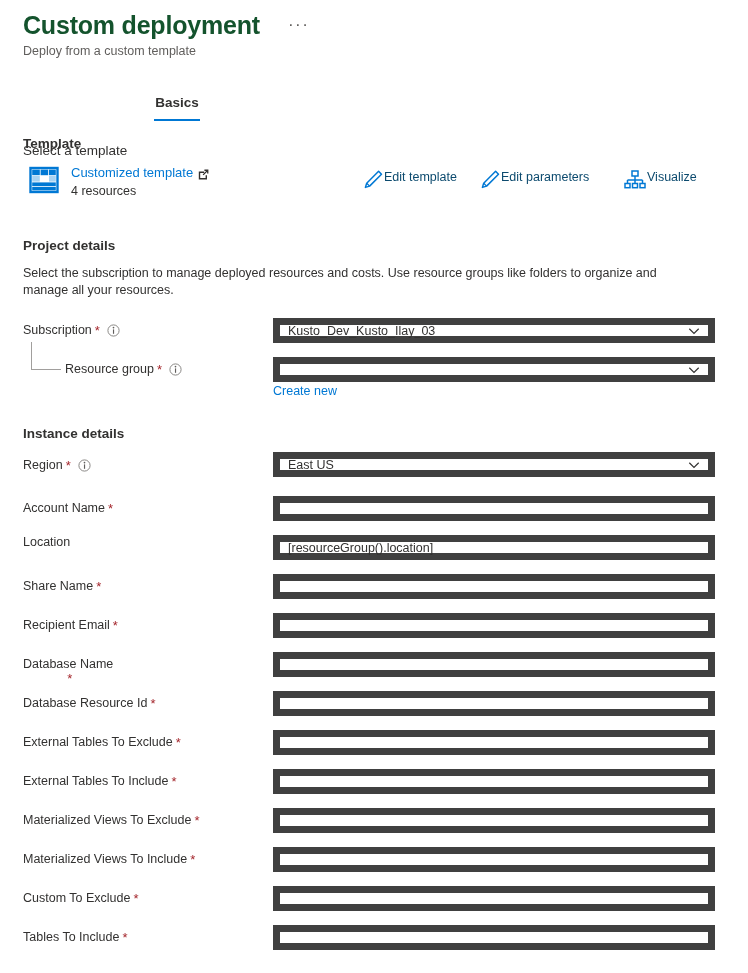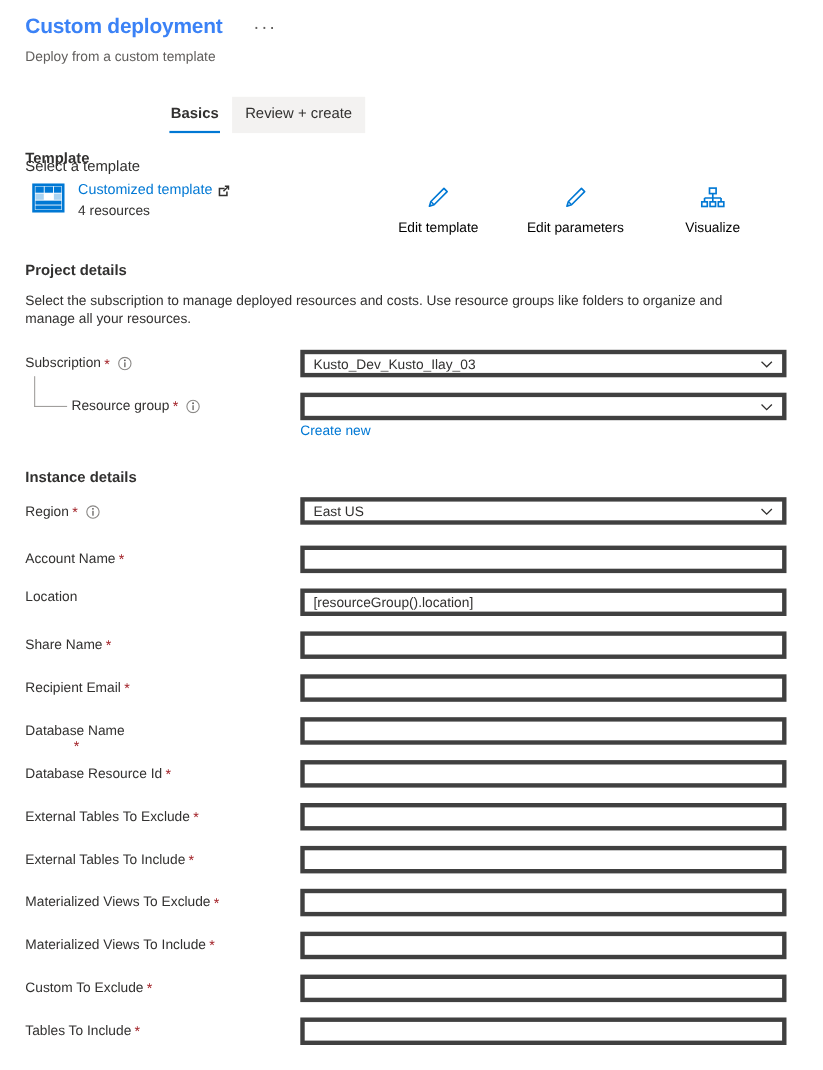--- a/index.html
+++ b/index.html
@@ -19,10 +19,10 @@
   .page-header { position: absolute; left: 23px; top: 10px; }
   .title-row { display: flex; align-items: flex-start; }
   .page-title {
-    font-size: 19px;
+    font-size: 25px;
     font-weight: 600;
     line-height: 30px;
-    color: #3b82f6;
+    color: #14532d;
     letter-spacing: -0.2px;
     white-space: nowrap;
   }

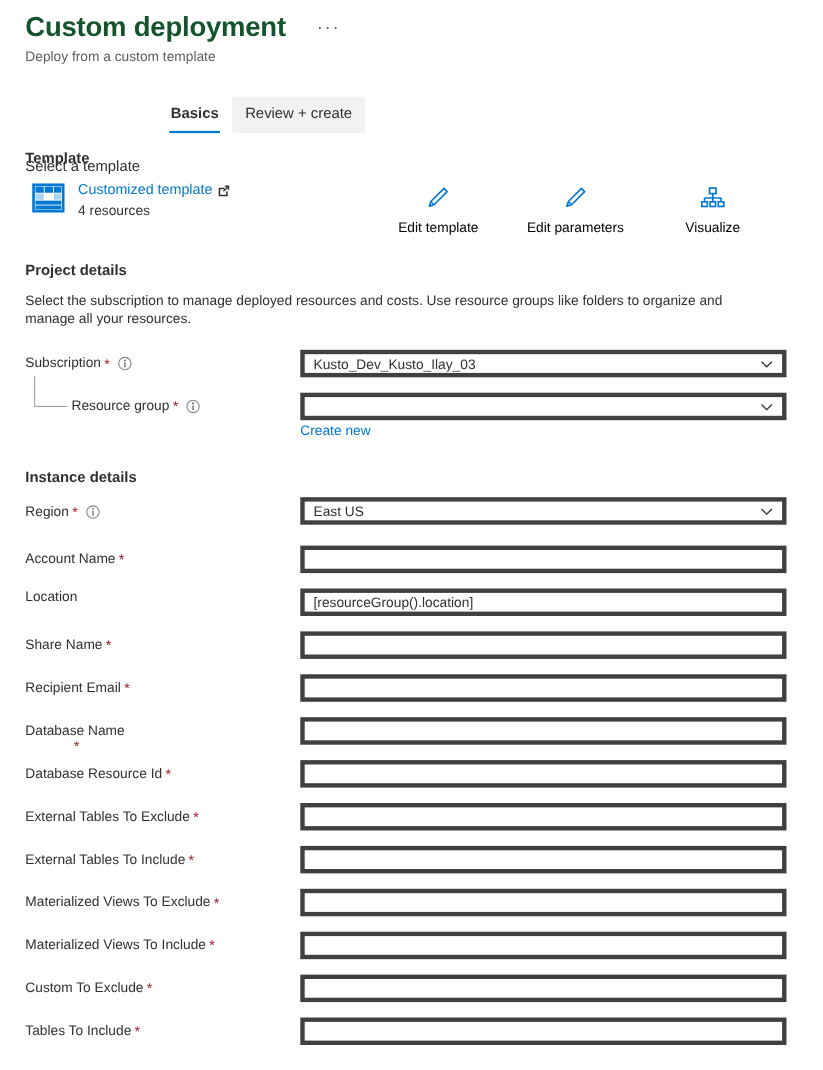--- a/index.html
+++ b/index.html
@@ -202,7 +202,6 @@
 <div class="tabs">
   <div class="tab">Select a template</div>
   <div class="tab active">Basics</div>
-  <div class="tab hover">Review + create</div>
 </div>
 
 <div class="section-title" id="tpl-title">Template</div>

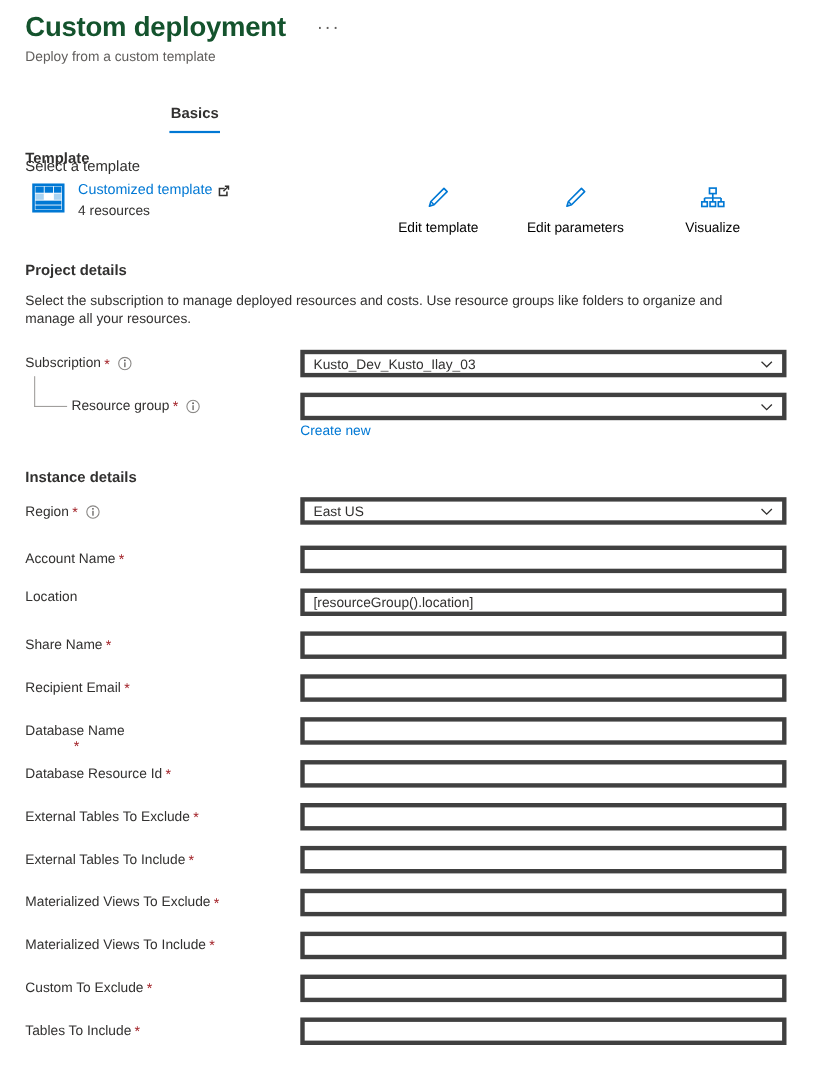--- a/index.html
+++ b/index.html
@@ -122,10 +122,9 @@
   }
   .tpl-action {
     display: flex;
-    flex-direction: column;
-    align-items: center;
+    flex-direction: row;
     cursor: pointer;
-    color: #000000;
+    color: #0c4a6e;
   }
   .tpl-action .icon-wrap { height: 30px; display: flex; align-items: center; justify-content: center; }
   .tpl-action .lbl { font-size: 12.5px; margin-top: 4px; line-height: 16px; white-space: nowrap; }

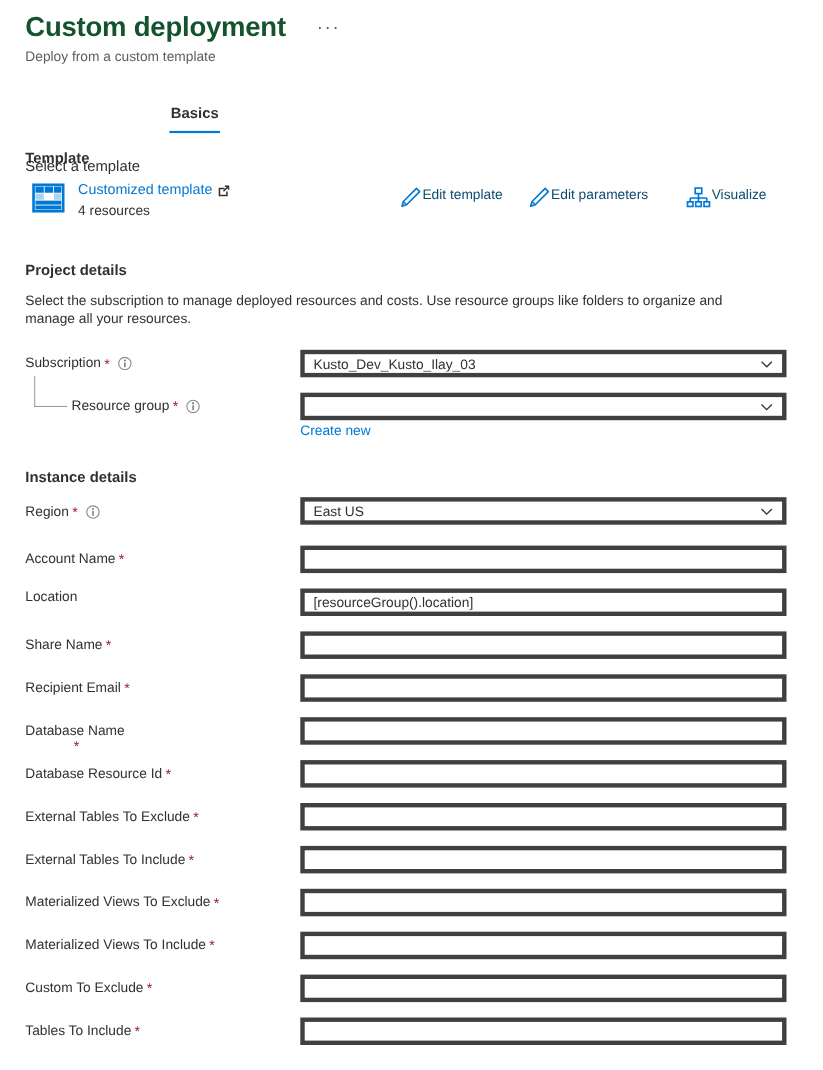--- a/index.html
+++ b/index.html
@@ -159,7 +159,7 @@
     left: 273px;
     width: 442px;
     height: 25px;
-    border: 4px solid #404040;
+    border: 7px solid #404040;
     background: #ffffff;
     font-size: 12.5px;
     color: #323130;

